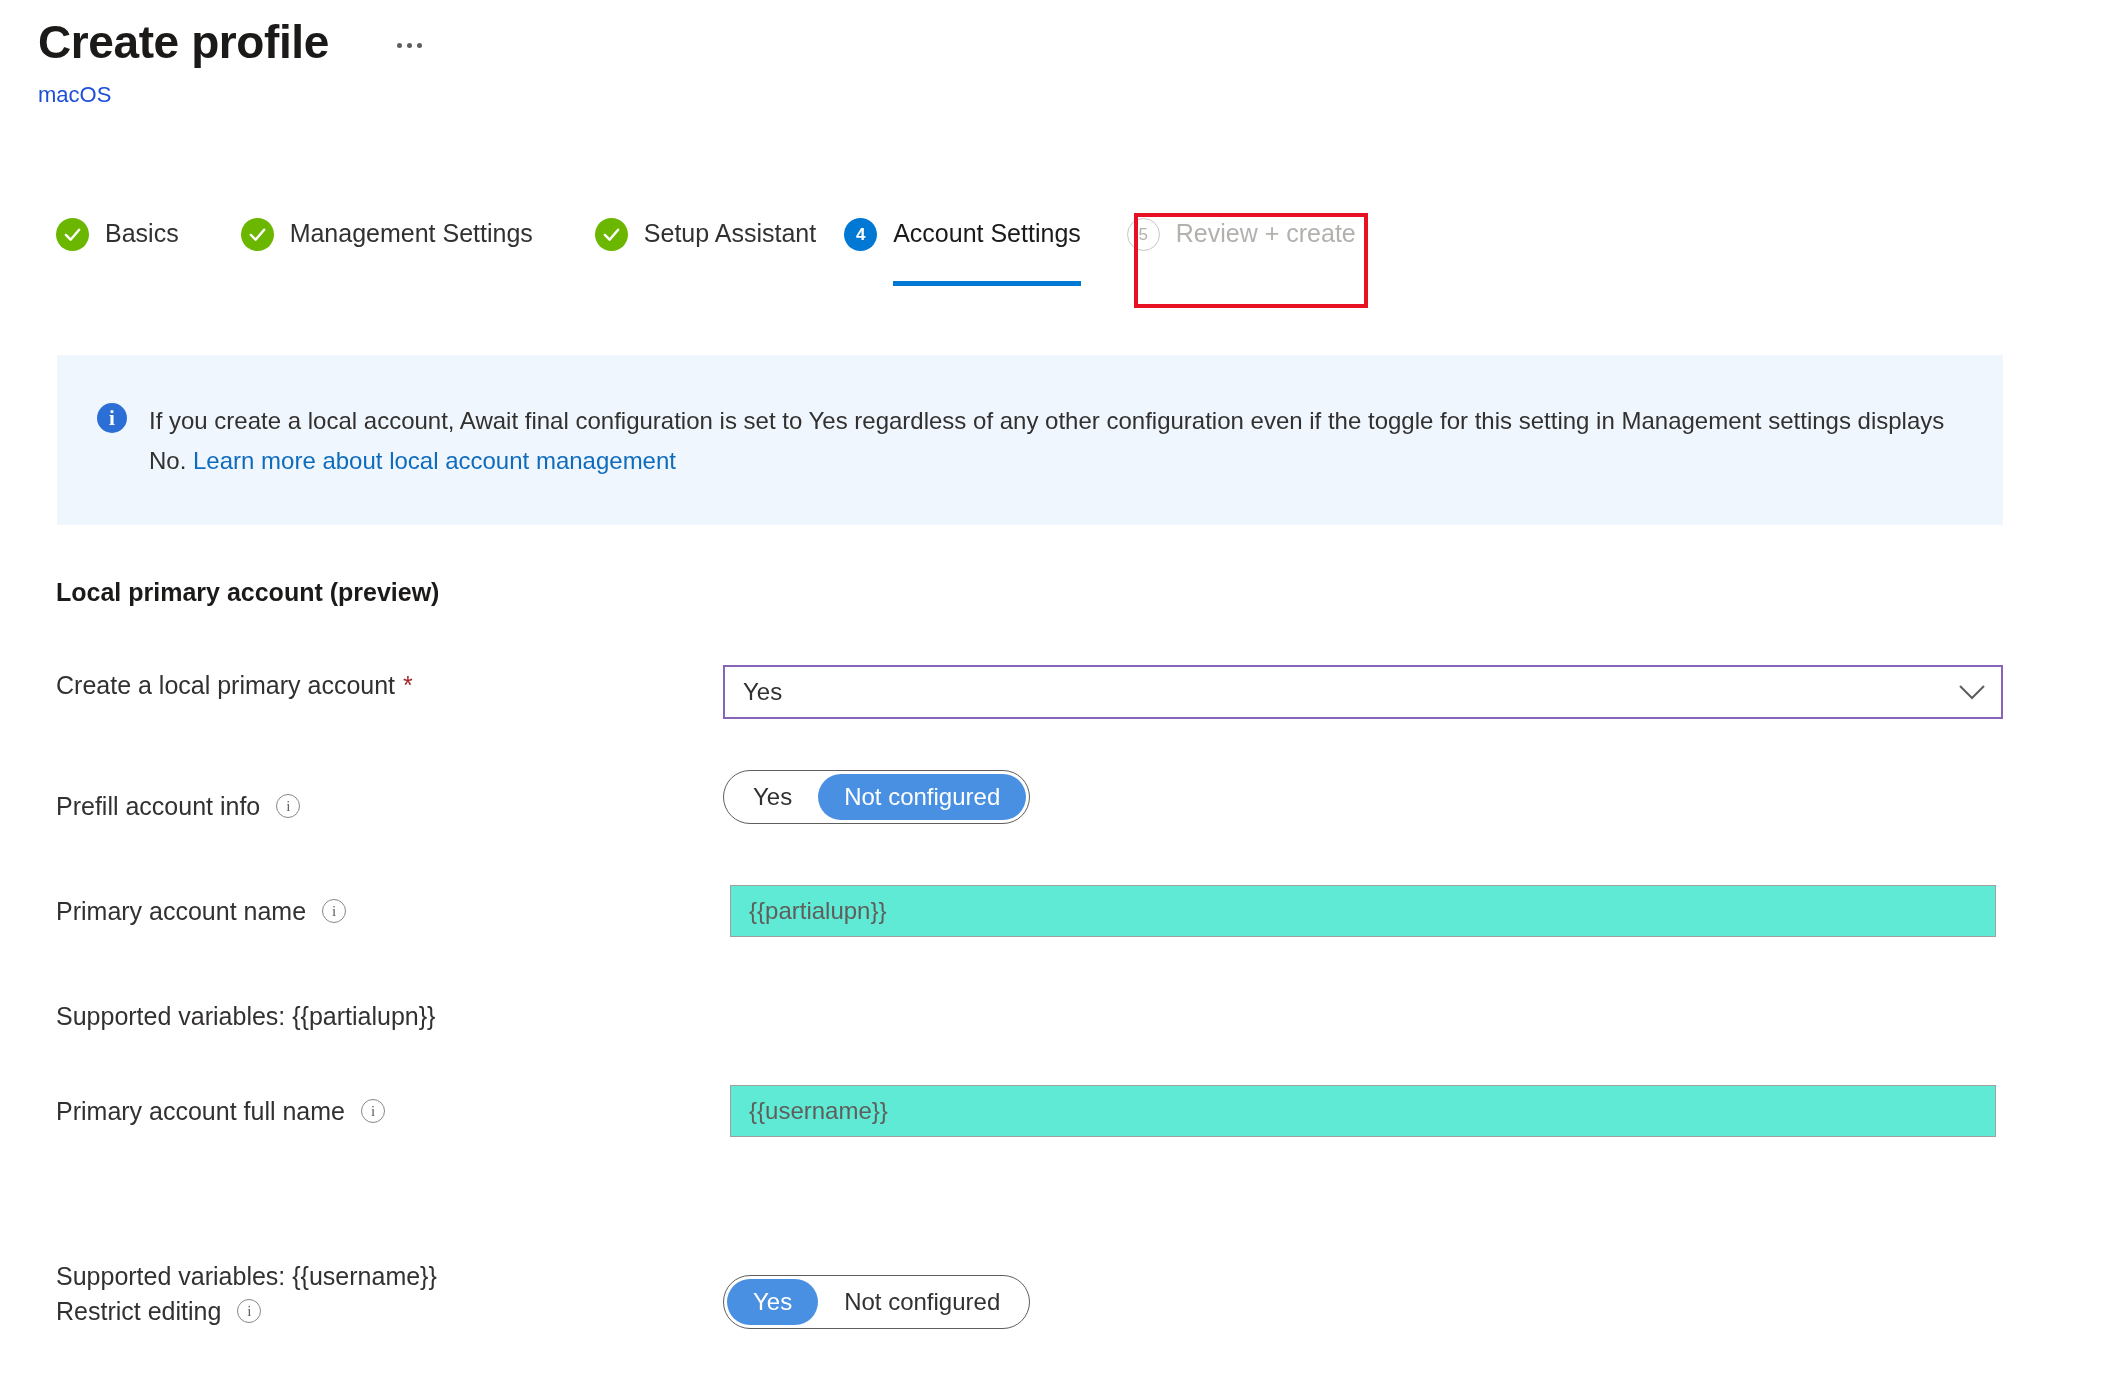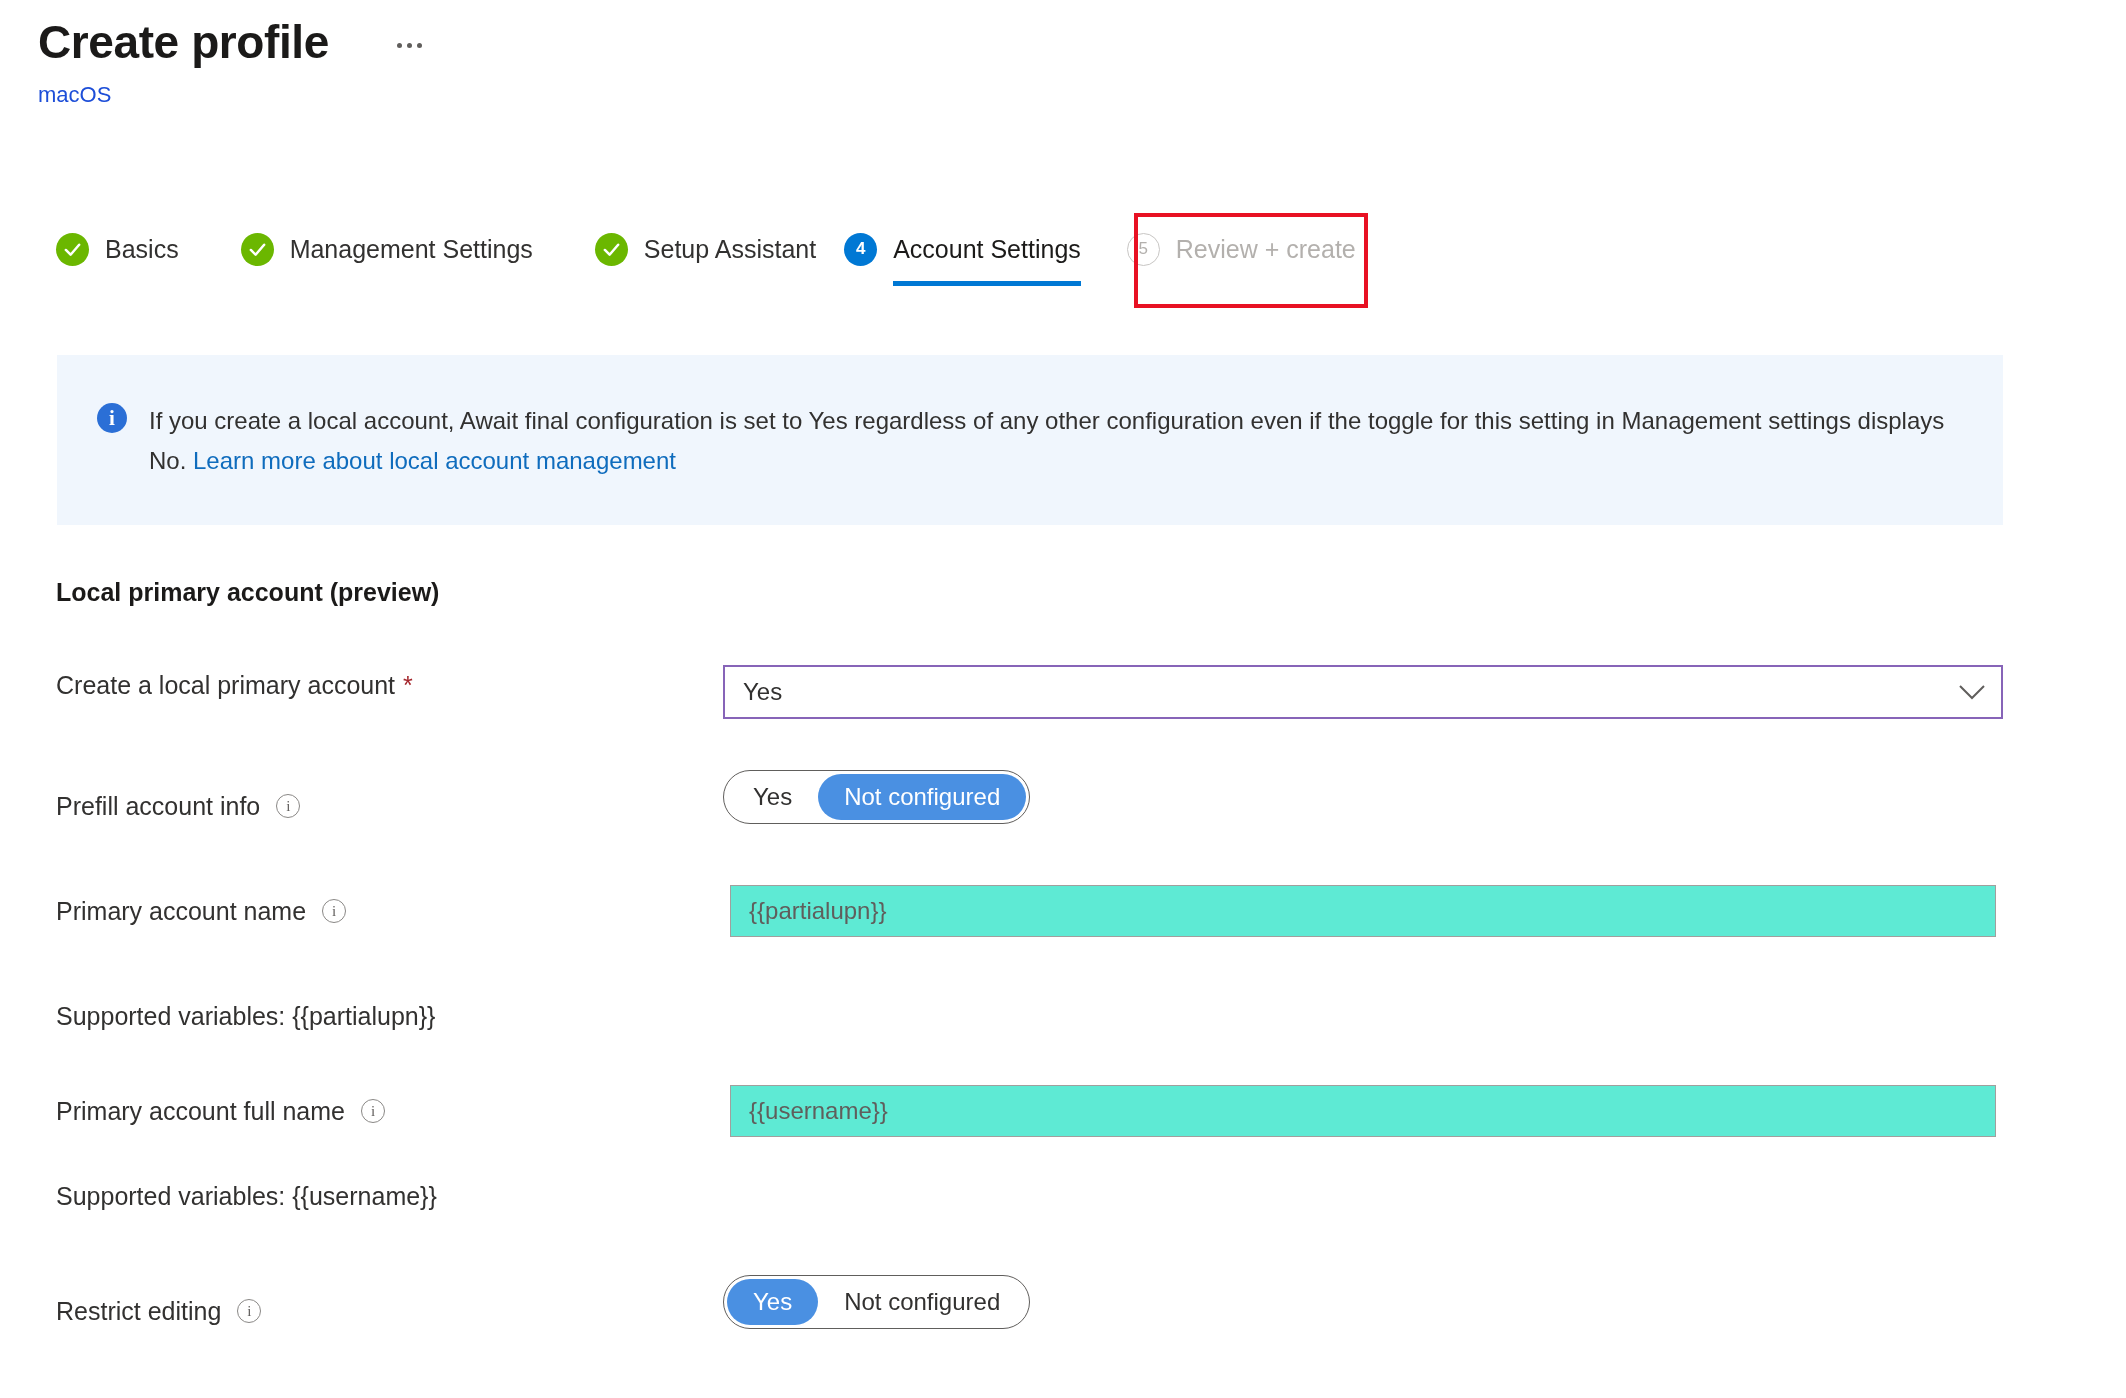--- a/index.html
+++ b/index.html
@@ -69,7 +69,6 @@
 
   .tab {
     display: flex;
-    align-items: center;
     height: 62px;
     padding: 0 16px 0 0;
     cursor: pointer;

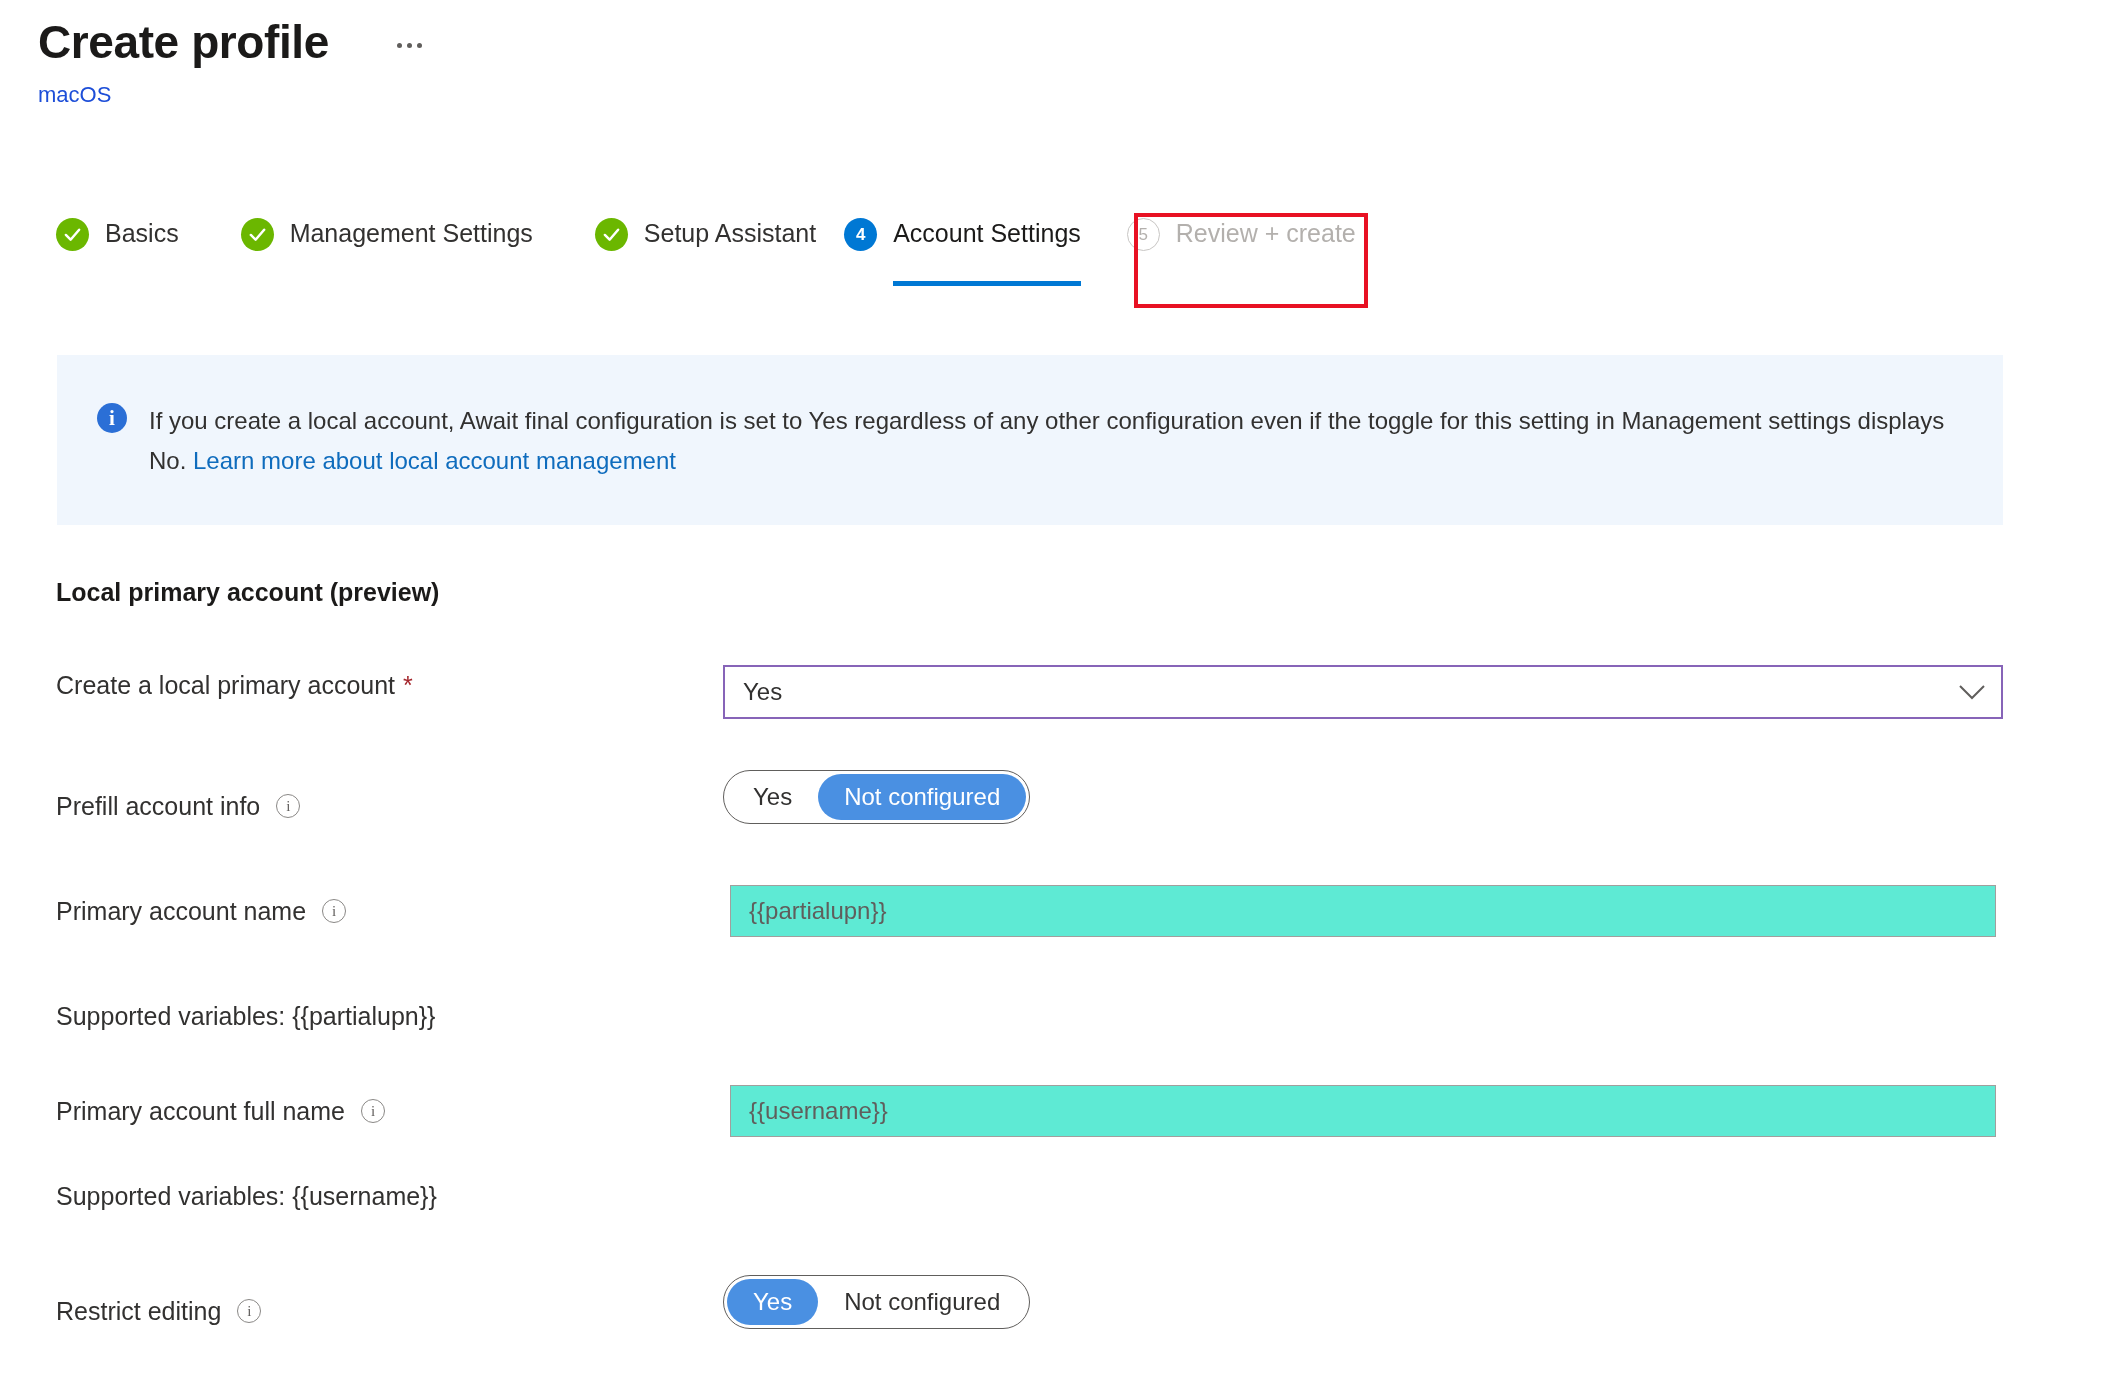--- a/index.html
+++ b/index.html
@@ -394,7 +394,7 @@
   <div class="text-input" style="top:1085px">
     <span>{{username}}</span>
   </div>
-  <div class="helper-text" style="top:1180px">Supported variables: {{username}}</div>
+  <div class="helper-text" style="top:1260px">Supported variables: {{username}}</div>
 
   <div class="field-label" style="top:1295px">
     <span>Restrict editing</span>

